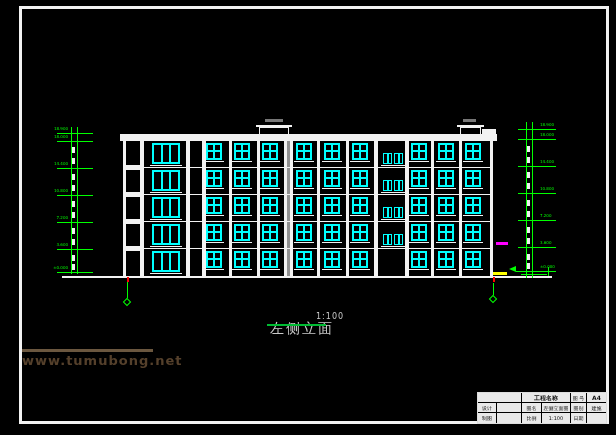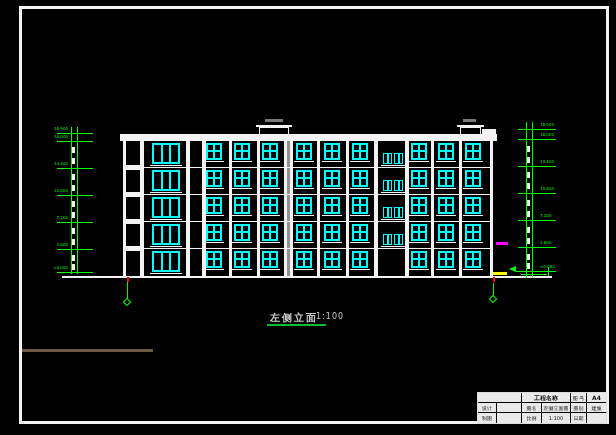--- a/index.html
+++ b/index.html
@@ -13,8 +13,8 @@
   .grn{background:#00ff00;}
   .dimtext{position:absolute;font-size:4px;line-height:4px;color:#00ff00;
            letter-spacing:0;white-space:nowrap;}
-  #drawing-title{position:absolute;left:270px;top:311px;color:#c9c9c9;font-size:10px;
-                 letter-spacing:2px;white-space:nowrap;font-weight:bold;}
+  #drawing-title{position:absolute;left:270px;top:320px;color:#c9c9c9;font-size:14px;
+                 letter-spacing:2px;white-space:nowrap;}
   #drawing-scale{position:absolute;left:316px;top:312px;color:#c9c9c9;font-size:8px;
                  letter-spacing:1px;}
   #title-underline{position:absolute;left:267px;top:324px;width:59px;height:2px;background:#00bb33;}

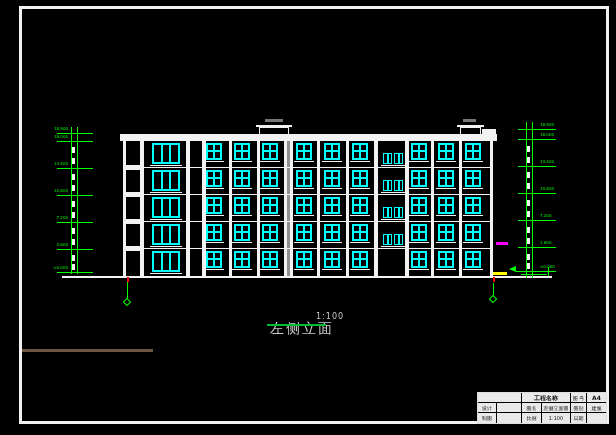--- a/index.html
+++ b/index.html
@@ -57,6 +57,7 @@
 
   <div id="watermark">
     <div id="wm-line"></div>
+    <div id="wm-url">www.tumubong.net</div>
   </div>
 
   <div id="title-block">

